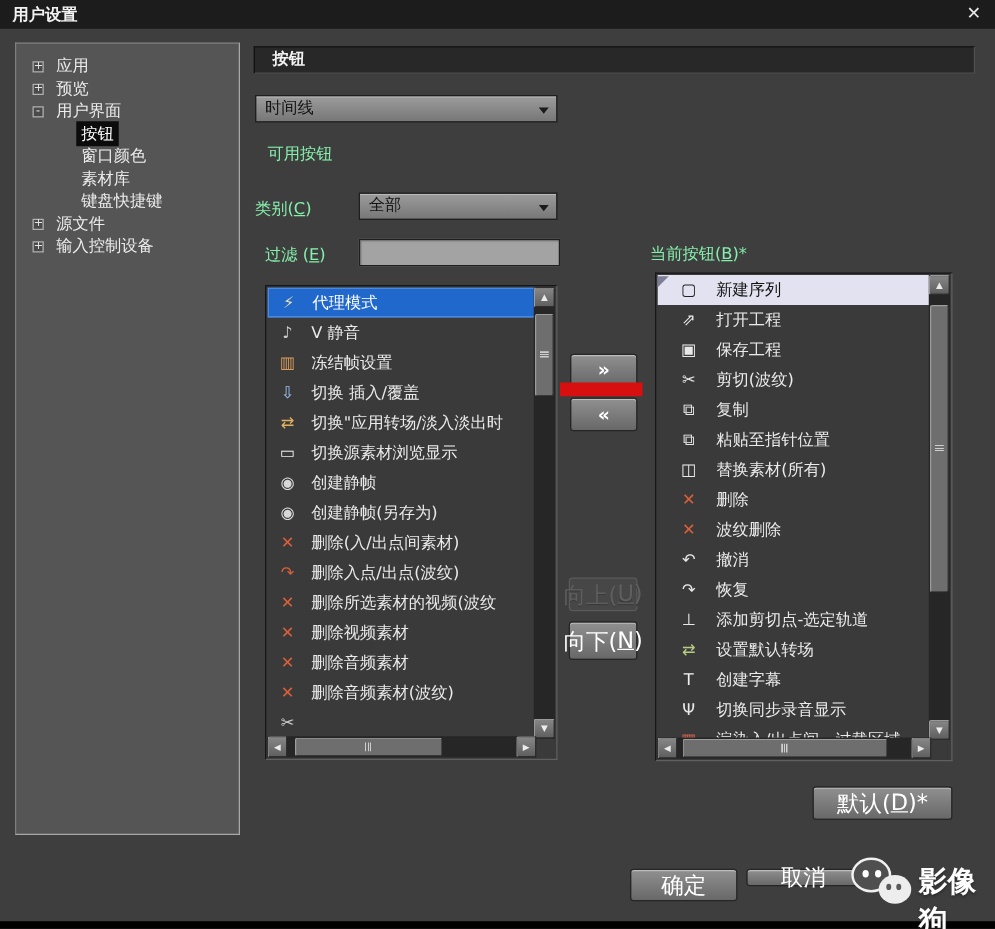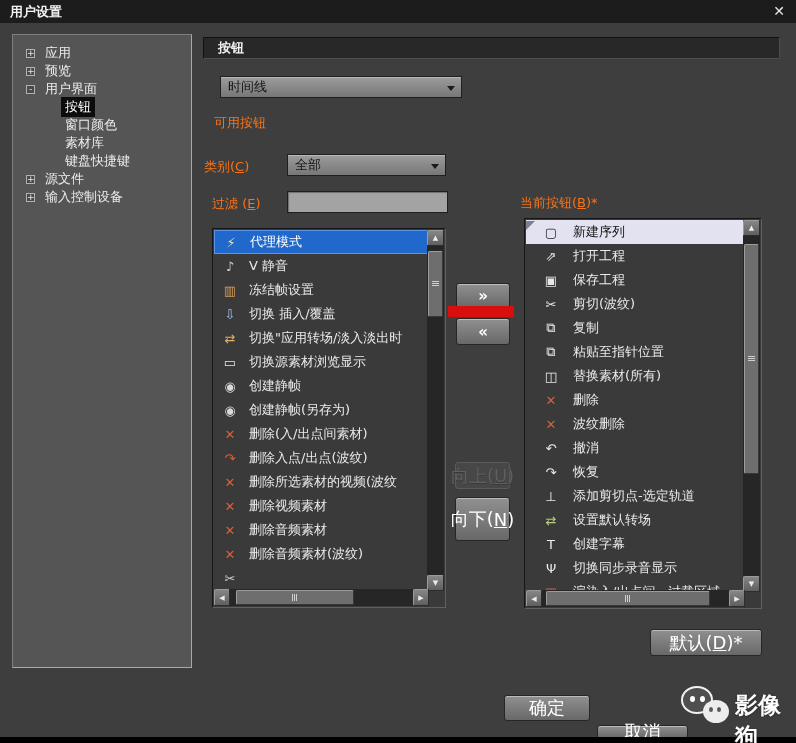--- a/index.html
+++ b/index.html
@@ -147,7 +147,7 @@
 
 <div class="group-header">按钮</div>
 
-<div class="combo abs" style="left:220px;top:76px;width:242px;height:22px;">
+<div class="combo abs" style="left:204px;top:76px;width:242px;height:22px;">
   <span>时间线</span>
   <span class="combo-arrow"></span>
 </div>

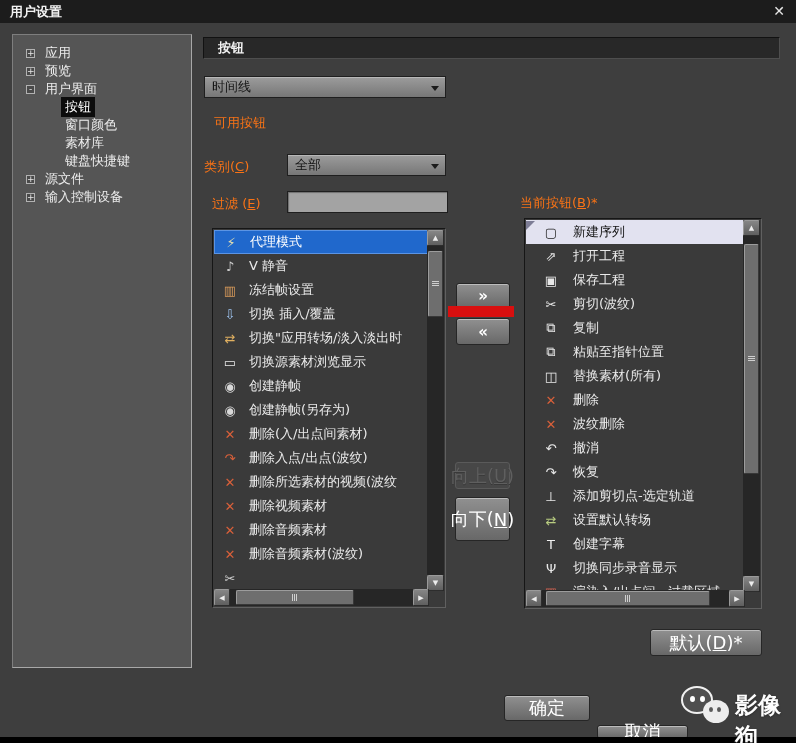--- a/index.html
+++ b/index.html
@@ -39,7 +39,7 @@
   .tinput{position:absolute;background:#a3a3a3;border:1px solid #1f1f1f;box-shadow:inset 1px 1px 1px #6f6f6f;
     font-size:13px;color:#111;padding:0 6px;outline:none;font-family:inherit;}
 
-  .lbl{position:absolute;font-size:13px;color:#f97316;white-space:nowrap;}
+  .lbl{position:absolute;font-size:13px;color:#86efac;white-space:nowrap;}
   u{text-decoration:underline;}
 
   

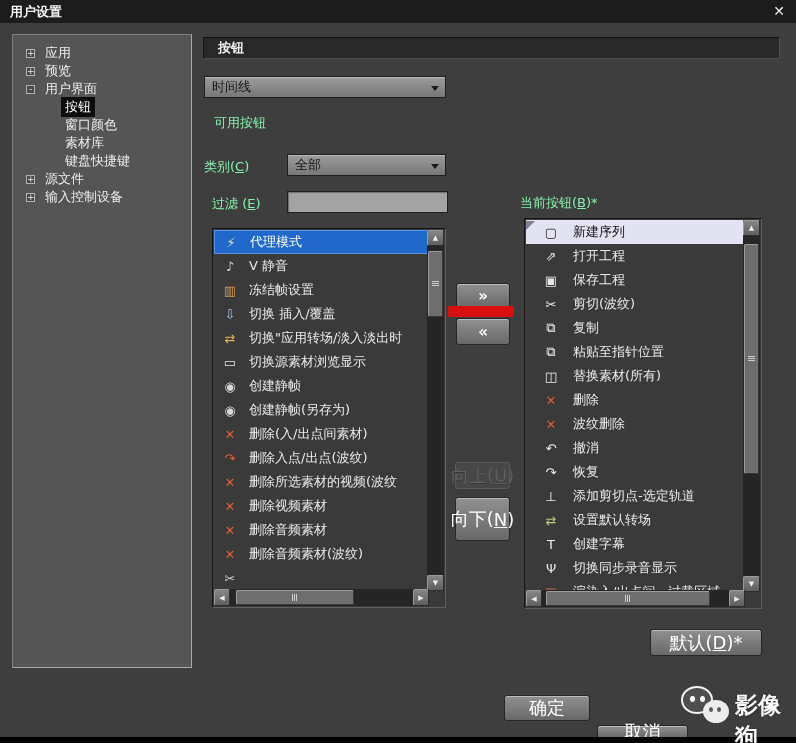--- a/index.html
+++ b/index.html
@@ -251,7 +251,7 @@
     <u>U</u>
     <span>)</span>
   </div>
-<div class="pushbtn" style="left:455px;top:497px;width:55px;height:44px;">
+<div class="pushbtn" style="left:455px;top:497px;width:55px;height:31px;">
     <span>向下(</span>
     <u>N</u>
     <span>)</span>

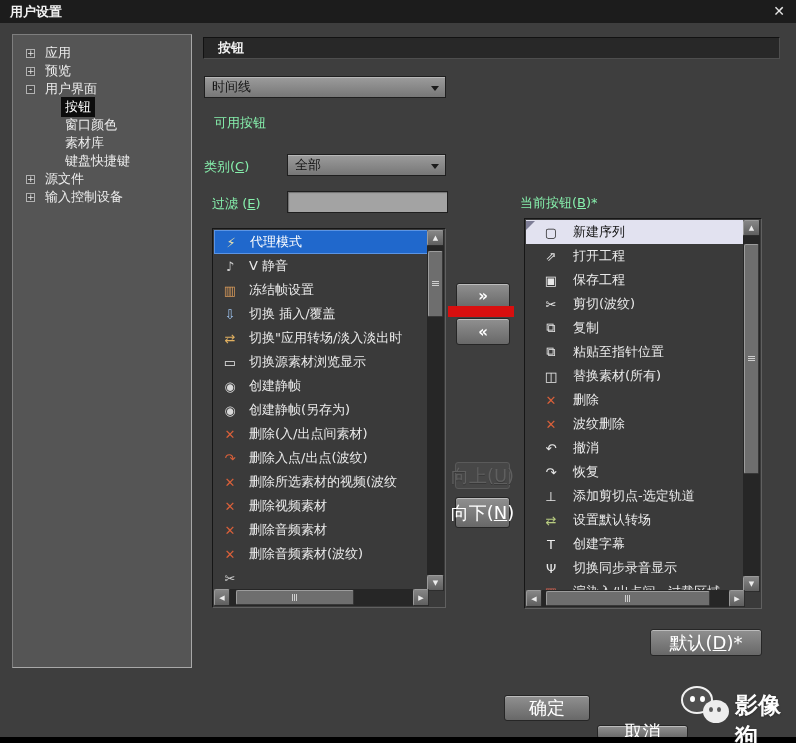--- a/index.html
+++ b/index.html
@@ -347,7 +347,7 @@
     <span>)*</span>
   </div>
 <div class="pushbtn" style="left:504px;top:695px;width:86px;height:26px;">确定</div>
-<div class="pushbtn" style="left:597px;top:695px;width:91px;height:14px;margin-top:30px;">取消</div>
+<div class="pushbtn" style="left:597px;top:695px;width:91px;height:14px;">取消</div>
 
 <div class="wm">
   <div class="bub1">

